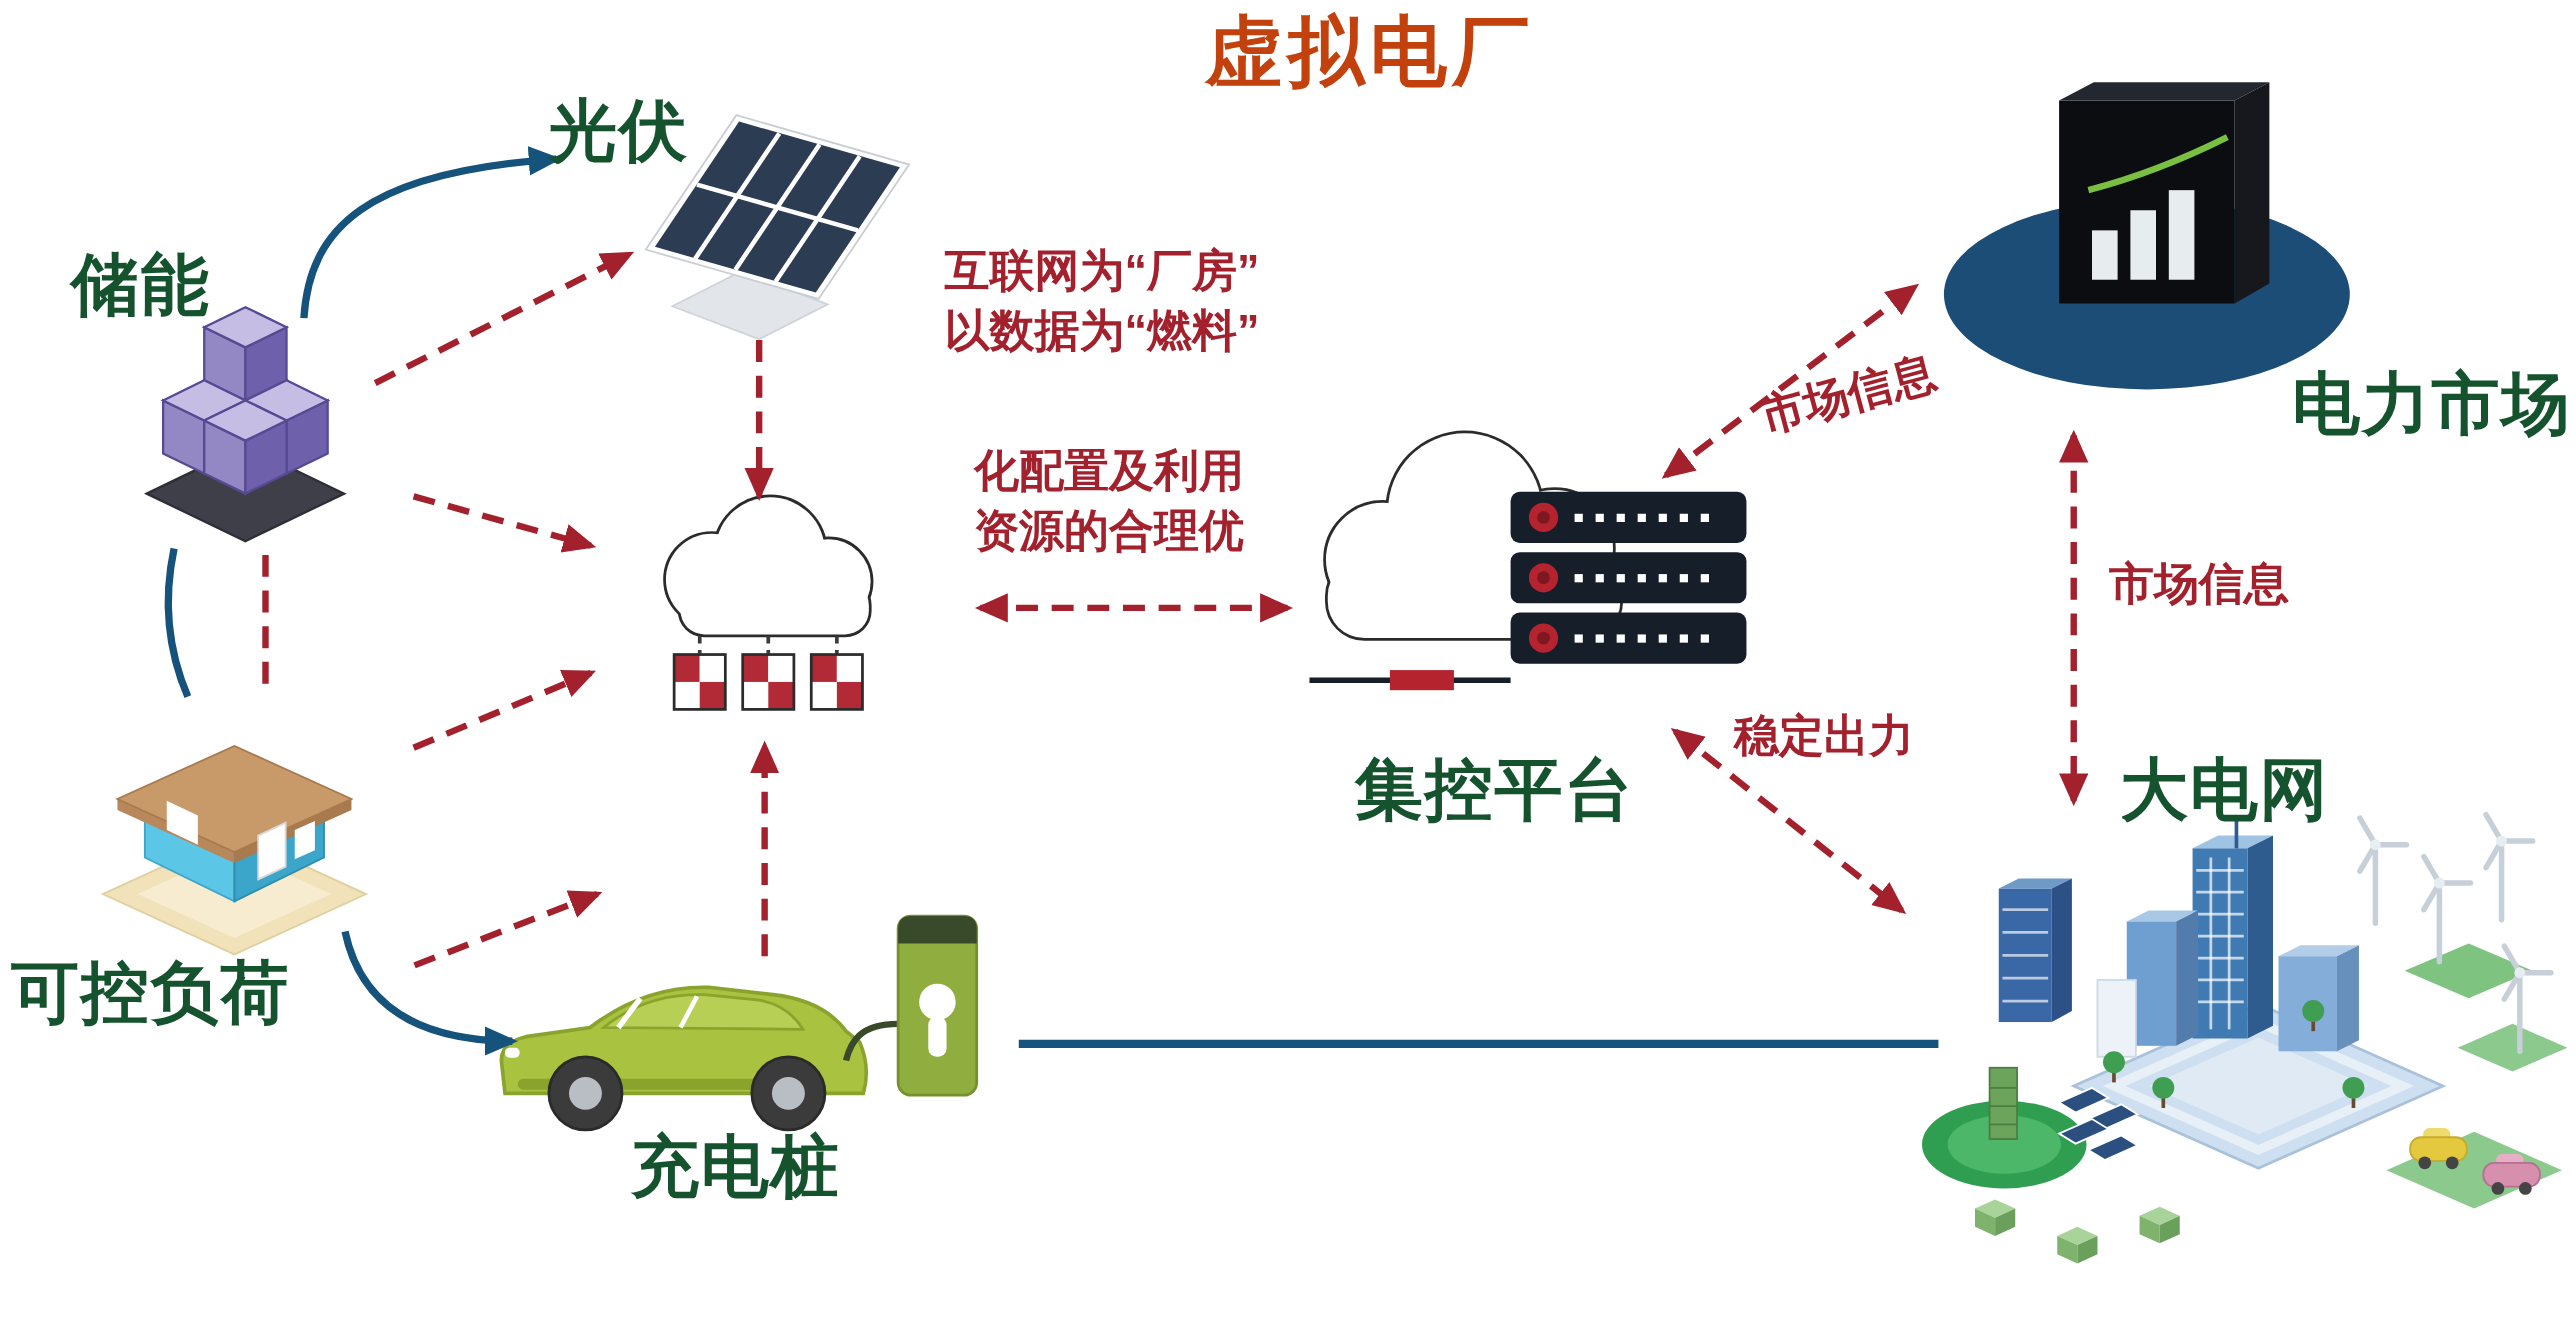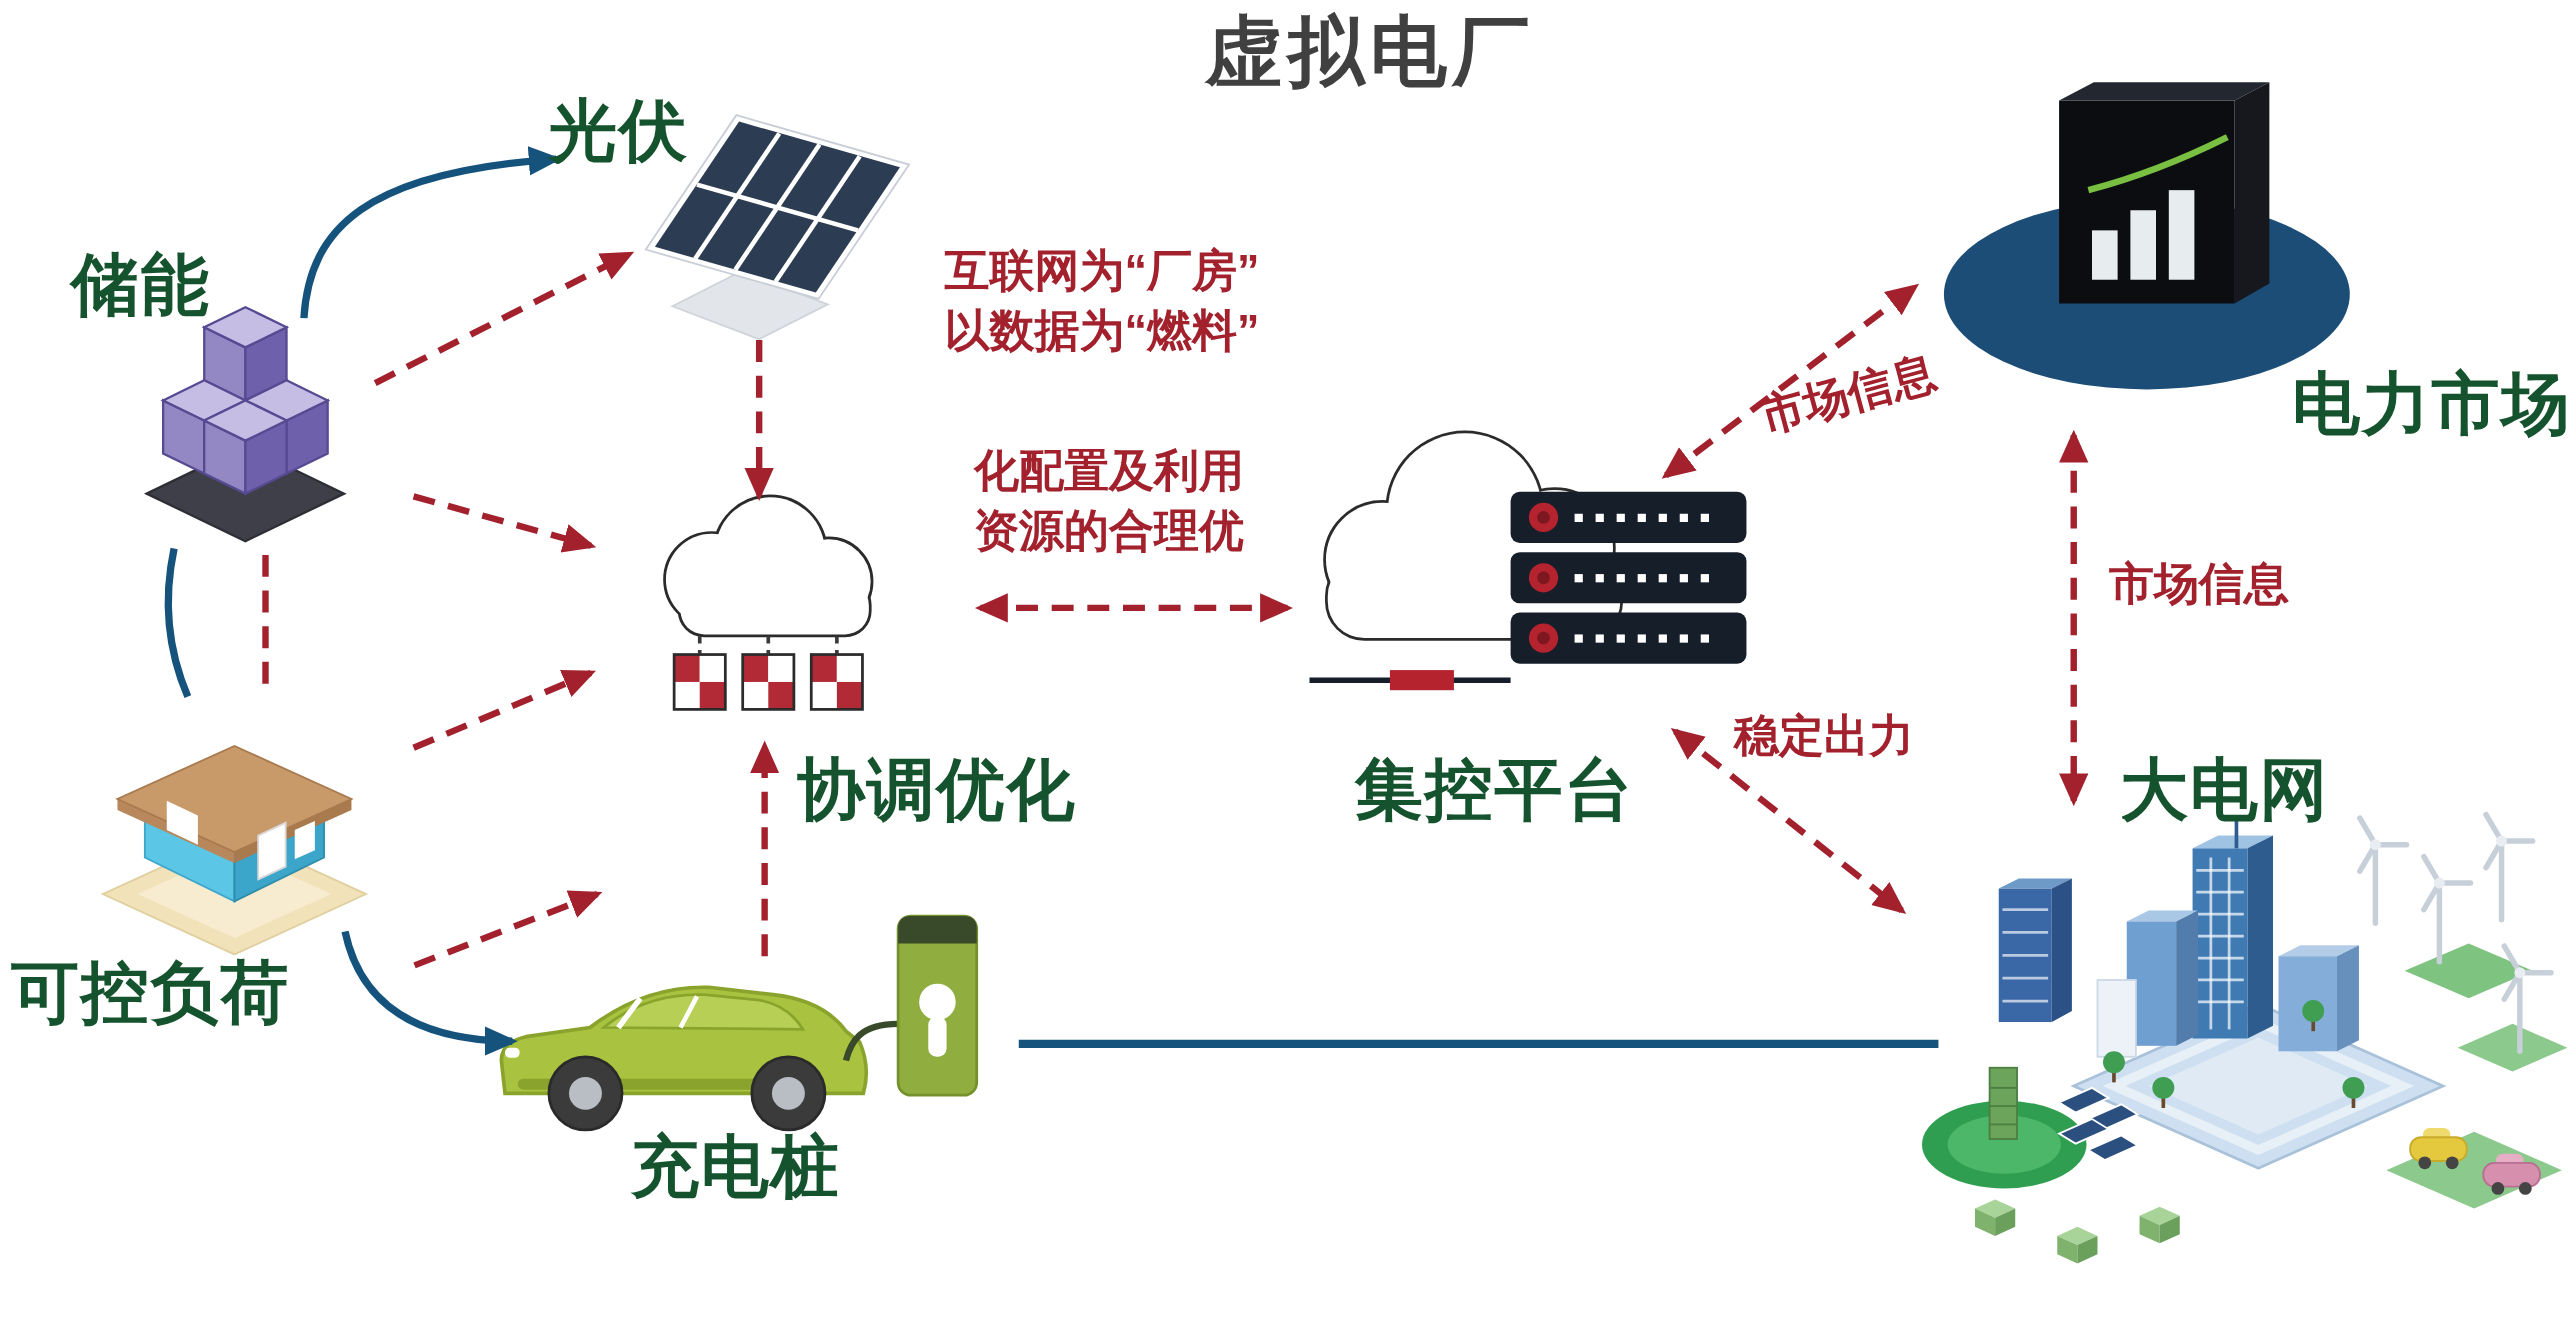--- a/index.html
+++ b/index.html
@@ -9,7 +9,7 @@
   svg.layer{position:absolute;left:0;top:0;width:2576px;height:1342px}
   .lbl{position:absolute;font-weight:bold;color:#14532d;white-space:nowrap;line-height:1.15}
   .node{font-size:68px;letter-spacing:1.8px}
-  .blue{color:#404040}
+  .blue{color:#c2410c}
   .red{color:#a2212d;font-size:45px;line-height:1.34;font-weight:bold;text-align:center}
   .title{font-size:77px;letter-spacing:5.5px}
   .energy{font-size:66px;letter-spacing:3.7px}

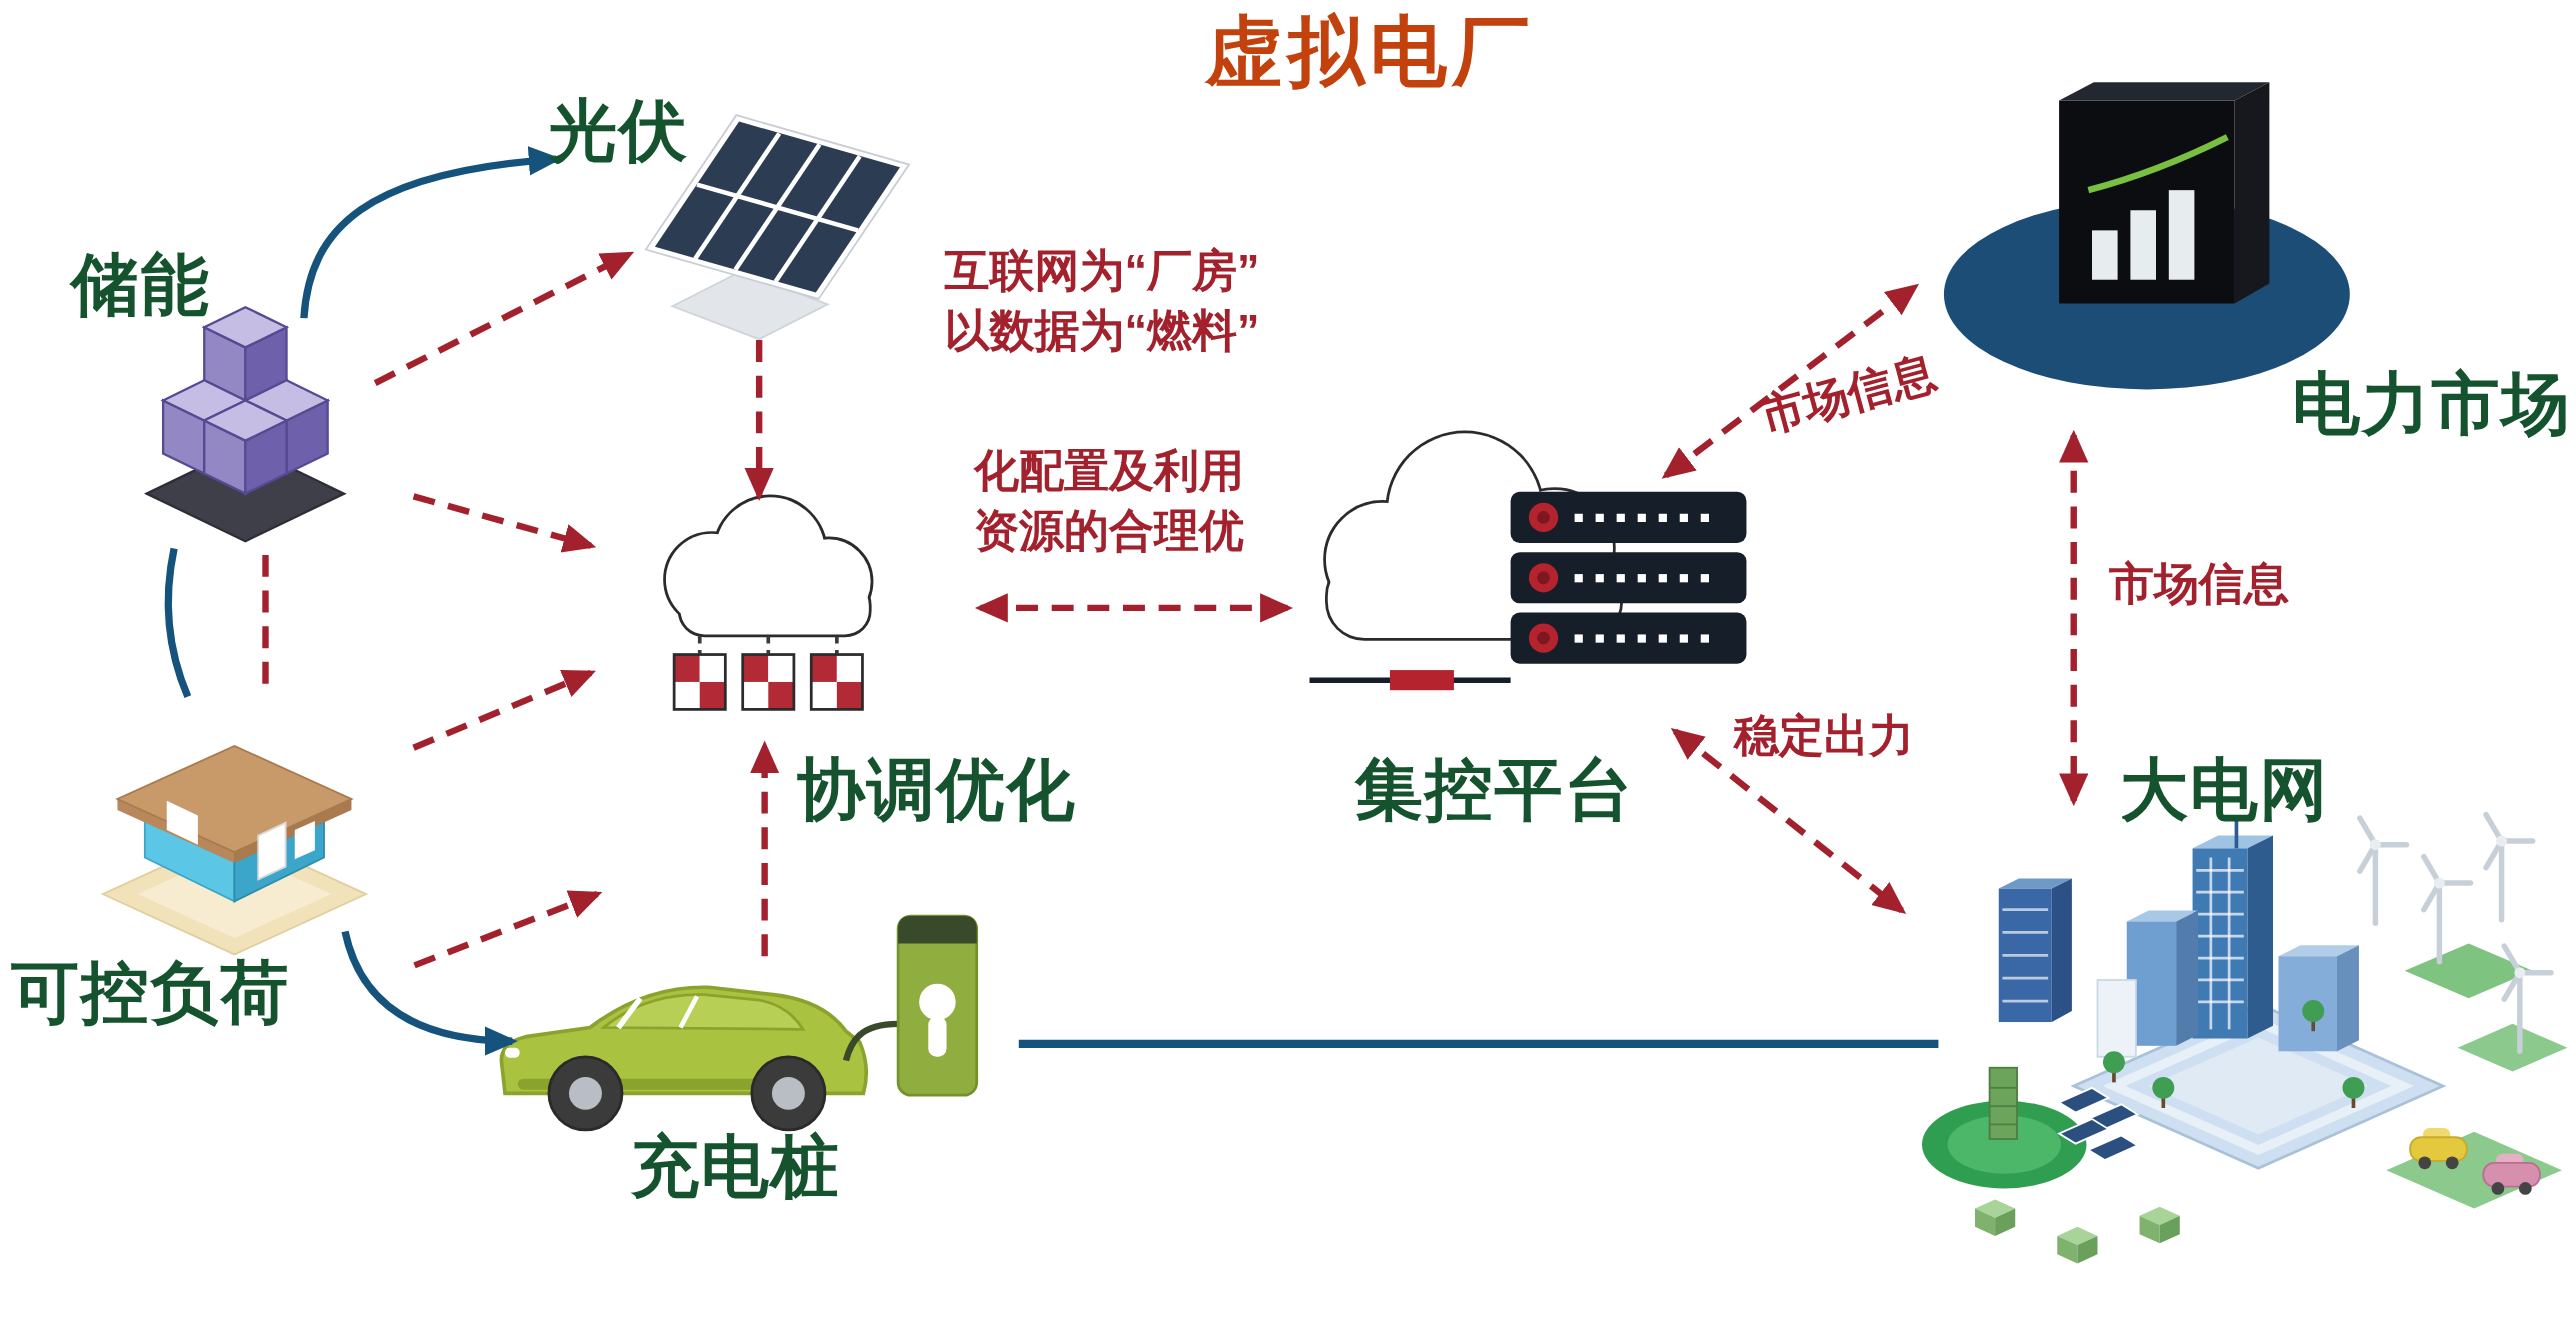--- a/index.html
+++ b/index.html
@@ -365,7 +365,6 @@
   <div class="lbl node" style="left:71px;top:245px">储能</div>
   <div class="lbl node" style="left:11px;top:953px">可控负荷</div>
   <div class="lbl node" style="left:631px;top:1127px">充电桩</div>
-  <div class="lbl node" style="left:797px;top:750px">协调优化</div>
   <div class="lbl node" style="left:1355px;top:750px">集控平台</div>
   <div class="lbl node" style="left:2292px;top:364px">电力市场</div>
   <div class="lbl node" style="left:2120px;top:750px">大电网</div>

